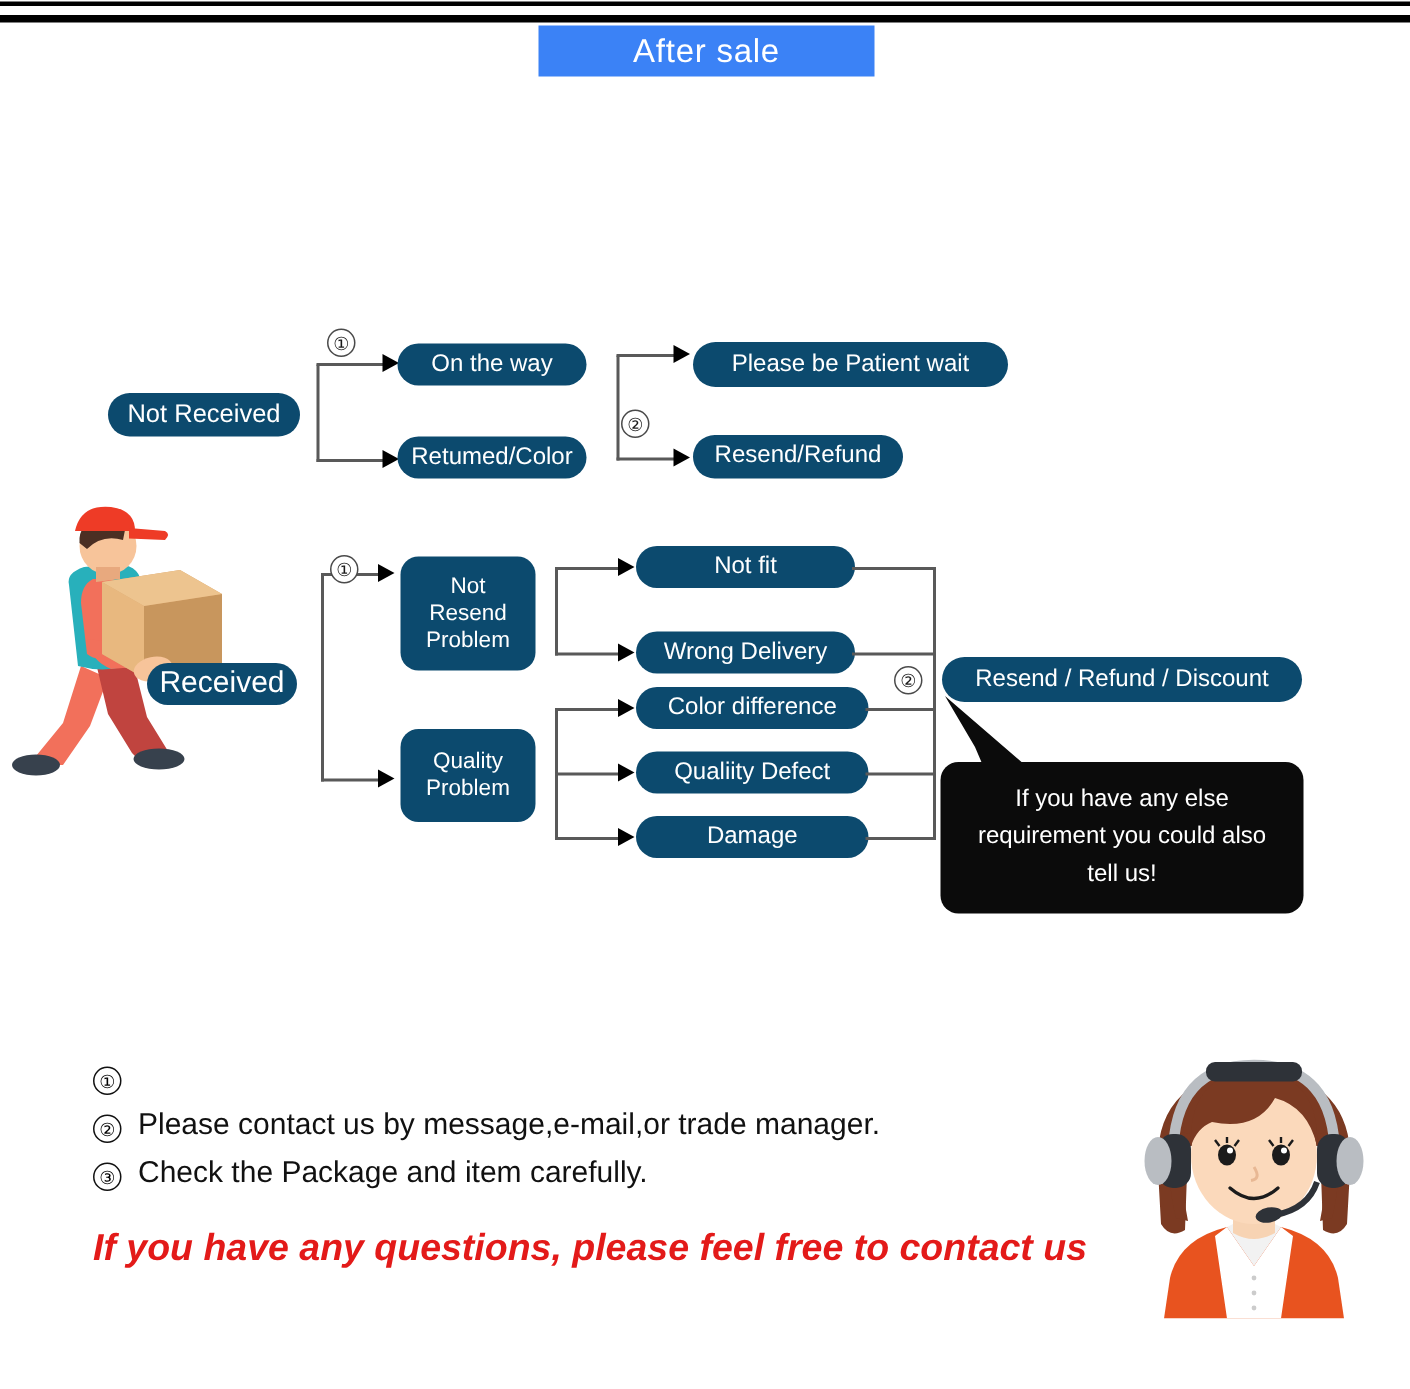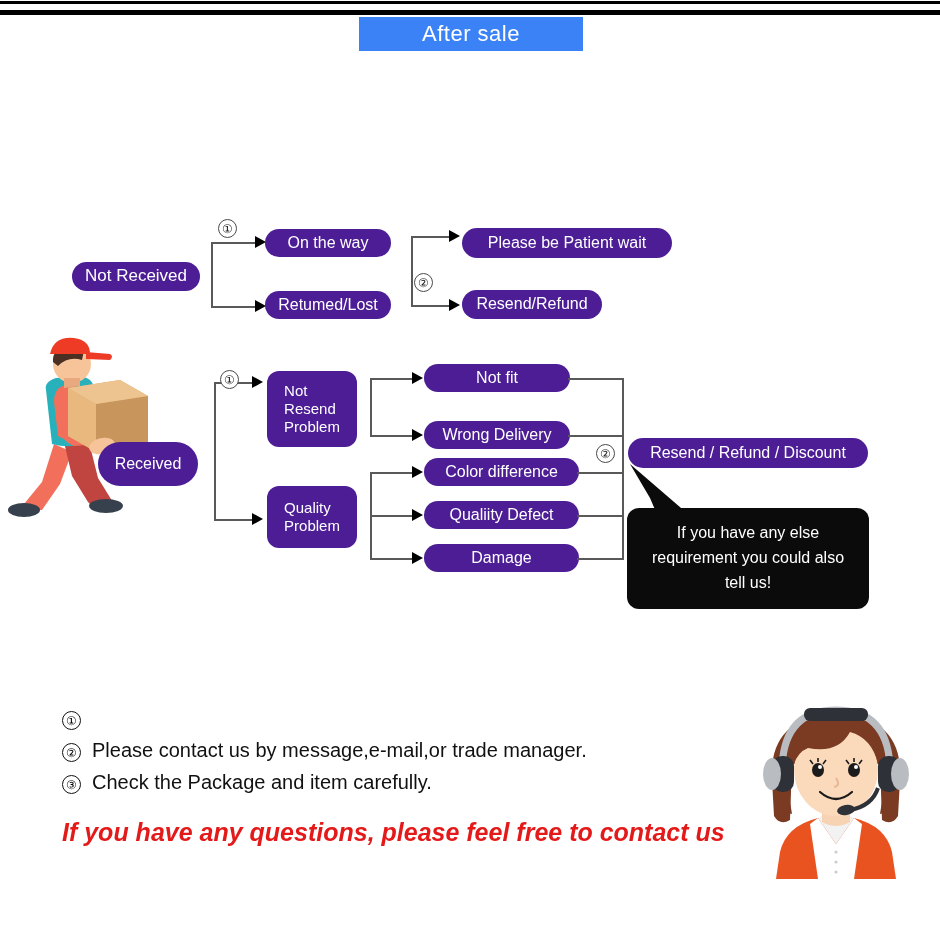--- a/index.html
+++ b/index.html
@@ -46,11 +46,12 @@
   
   .node {
     position: absolute;
-    background: #4c1d95;
+    background: #0c4a6e;
     color: #ffffff;
     display: flex;
     align-items: center;
     justify-content: center;
+    text-align: center;
     line-height: 1.18;
     box-sizing: border-box;
   }

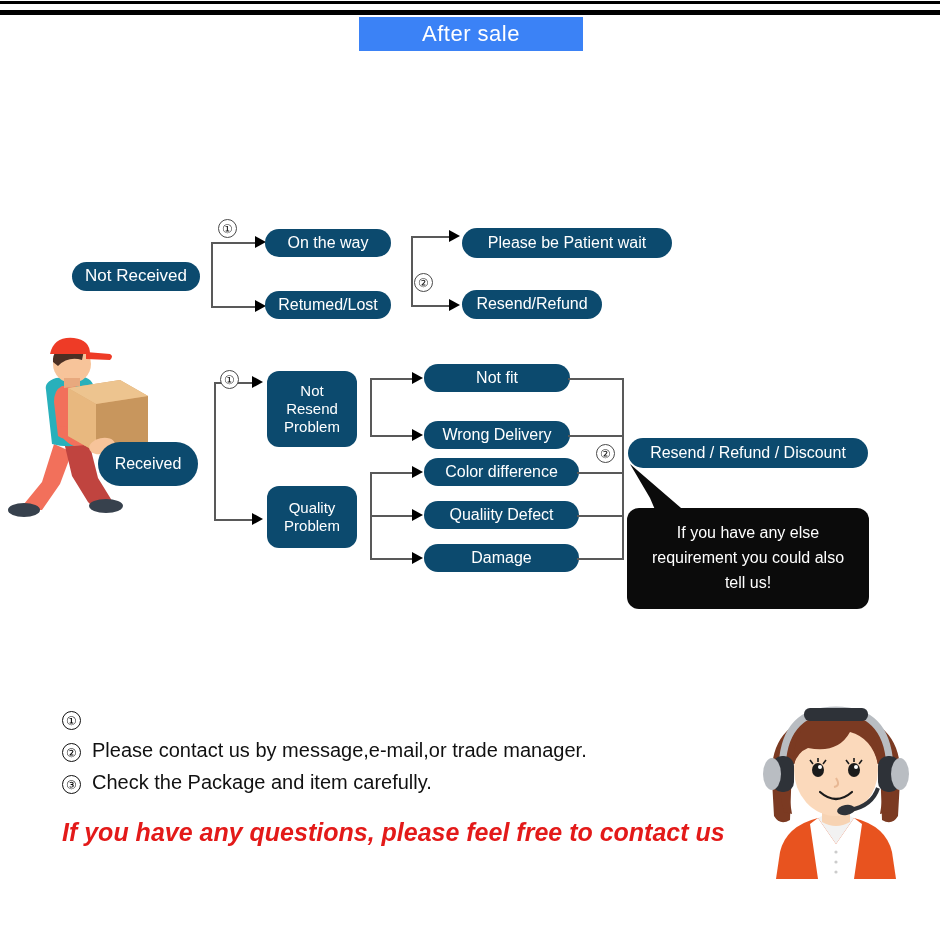--- a/index.html
+++ b/index.html
@@ -196,7 +196,7 @@
 
   <div class="node pill" style="left:265px; top:229px; width:126px; height:28px; font-size:16px;">On the way</div>
 
-  <div class="node pill" style="left:265px; top:291px; width:126px; height:28px; font-size:16px;">Retumed/Lost</div>
+  <div class="node pill" style="left:265px; top:291px; width:126px; height:28px; font-size:16px;">Retumed/Color</div>
 
   <div class="ln v" style="left:411px; top:237px; height:70px;"></div>
   <div class="ln h" style="left:411px; top:236px; width:42px;"></div>

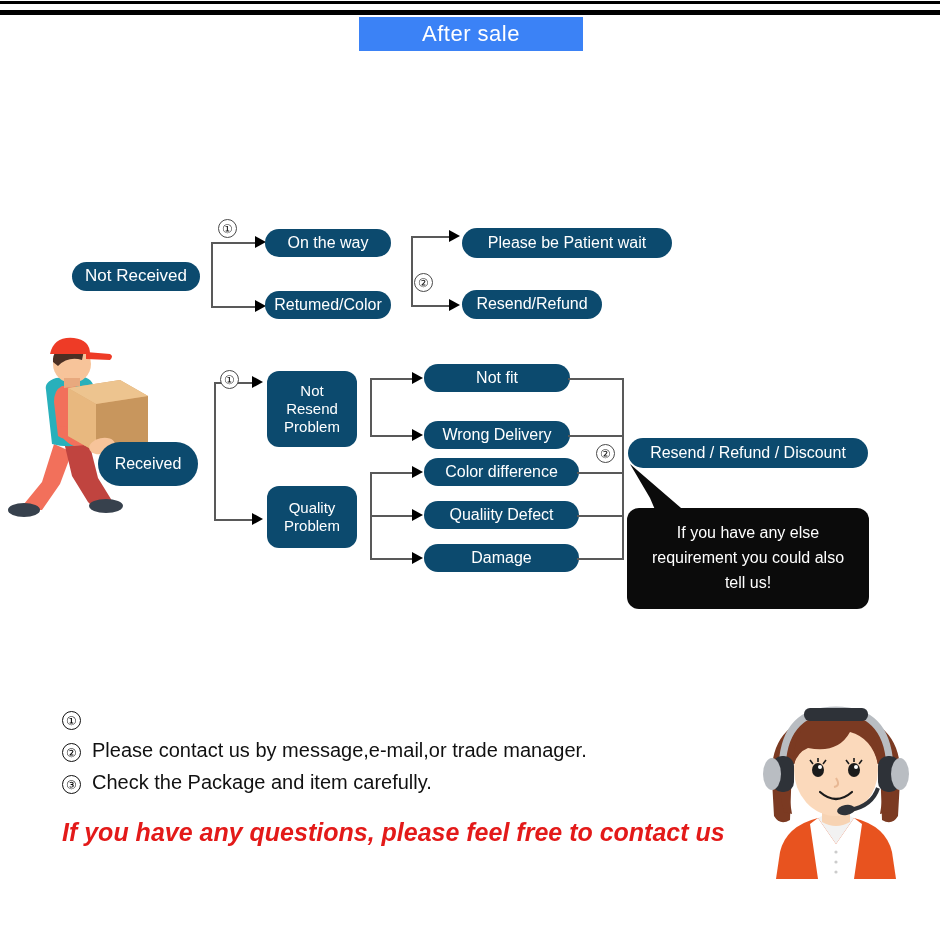--- a/index.html
+++ b/index.html
@@ -242,7 +242,7 @@
     <ellipse cx="100" cy="114" rx="13" ry="8" fill="#f7c49a" transform="rotate(-12 100 114)"></ellipse>
   </svg>
 
-  <div class="node pill" style="left:98px; top:442px; width:100px; height:44px; font-size:16px;">Received</div>
+  <div class="node pill" style="left:98px; top:442px; width:100px; height:28px; font-size:20px;">Received</div>
 
   <div class="ln v" style="left:214px; top:383px; height:138px;"></div>
   <div class="ln h" style="left:214px; top:382px; width:42px;"></div>

